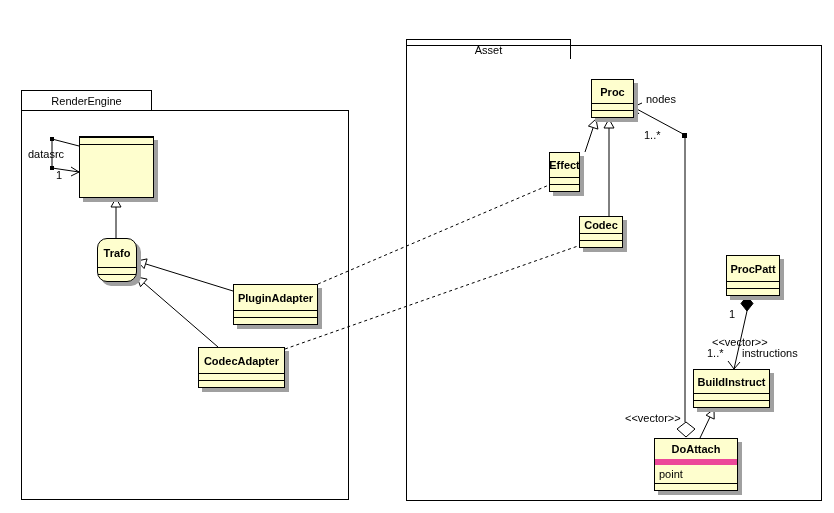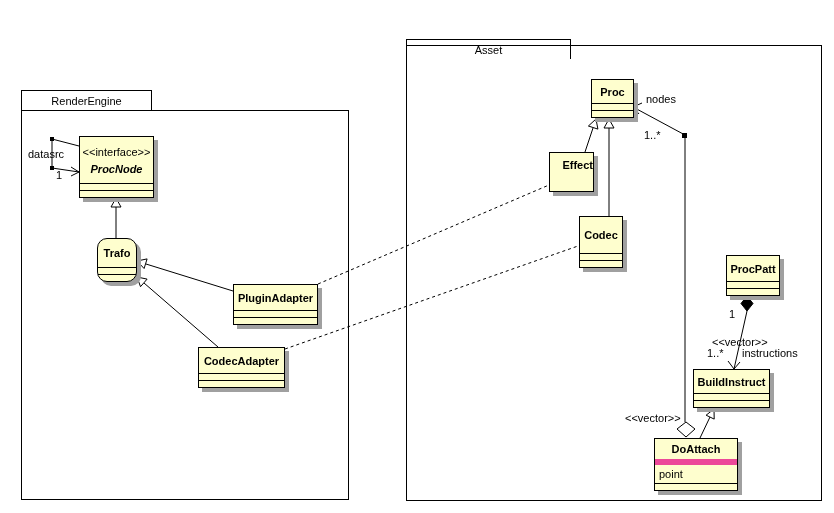--- a/index.html
+++ b/index.html
@@ -102,10 +102,6 @@
   </svg>
 
   <div class="cls" style="left:79px;top:136px;width:75px;height:62px;">
-    <div class="cls-name">
-      <span class="stereo">&lt;&lt;interface&gt;&gt;</span>
-      <span class="iname">ProcNode</span>
-    </div>
     <div class="cmp"></div>
     <div class="cmp"></div>
   </div>

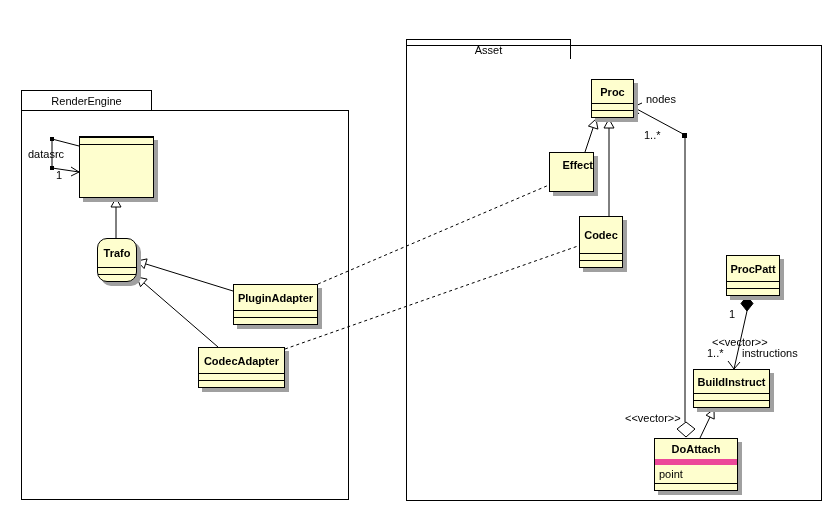--- a/index.html
+++ b/index.html
@@ -138,7 +138,7 @@
     <div class="cmp"></div>
   </div>
 
-  <div class="cls" style="left:549px;top:152px;width:45px;height:40px;align-items:flex-end;">
+  <div class="cls" style="left:549px;top:152px;width:31px;height:40px;">
     <div class="cls-name">
         <span>Effect</span>
       </div>

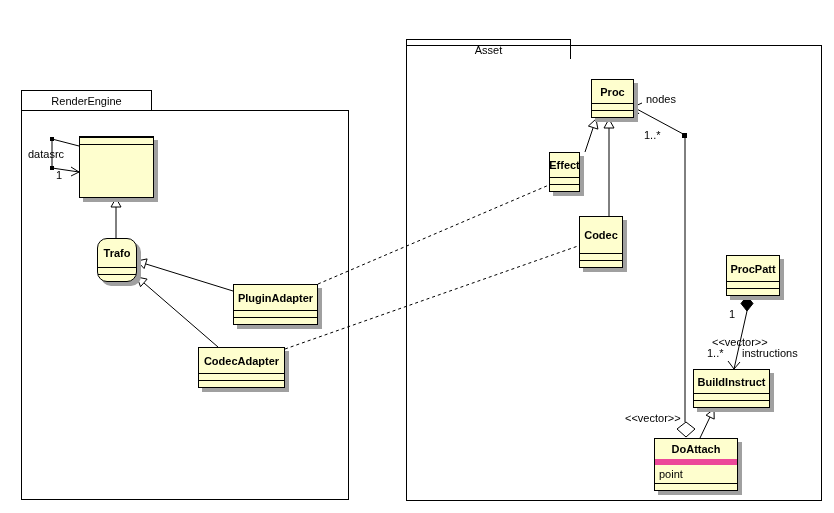--- a/index.html
+++ b/index.html
@@ -146,7 +146,7 @@
     <div class="cmp"></div>
   </div>
 
-  <div class="cls" style="left:579px;top:216px;width:44px;height:52px;justify-content:space-between;">
+  <div class="cls" style="left:579px;top:216px;width:44px;height:32px;justify-content:space-between;">
     <div class="cls-name">
         <span>Codec</span>
       </div>

